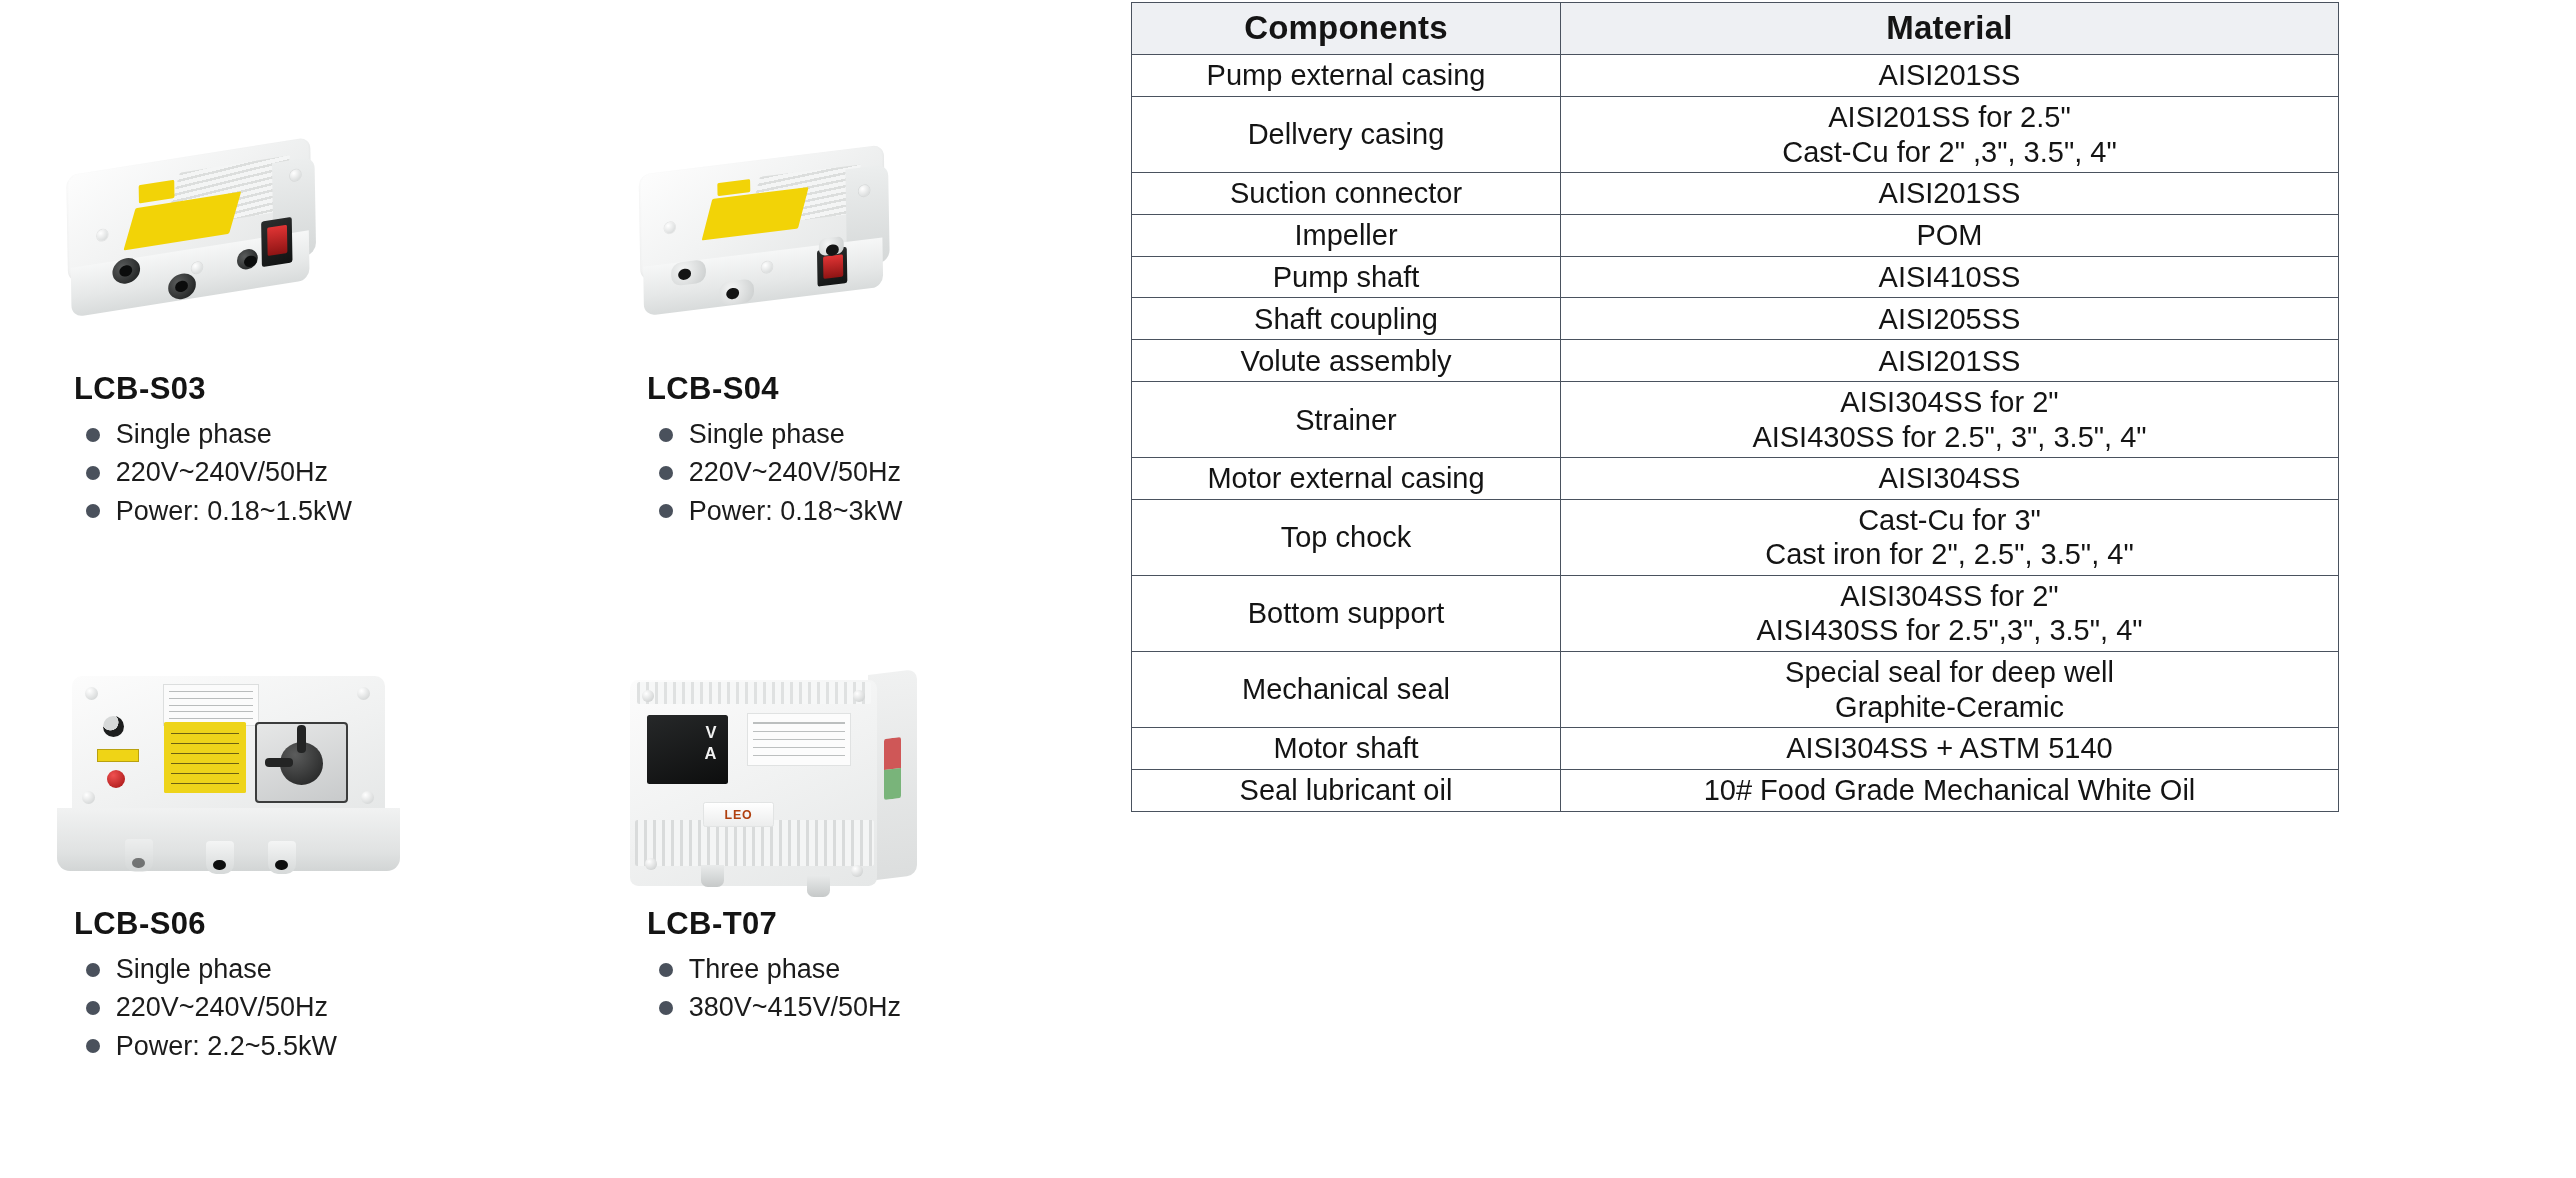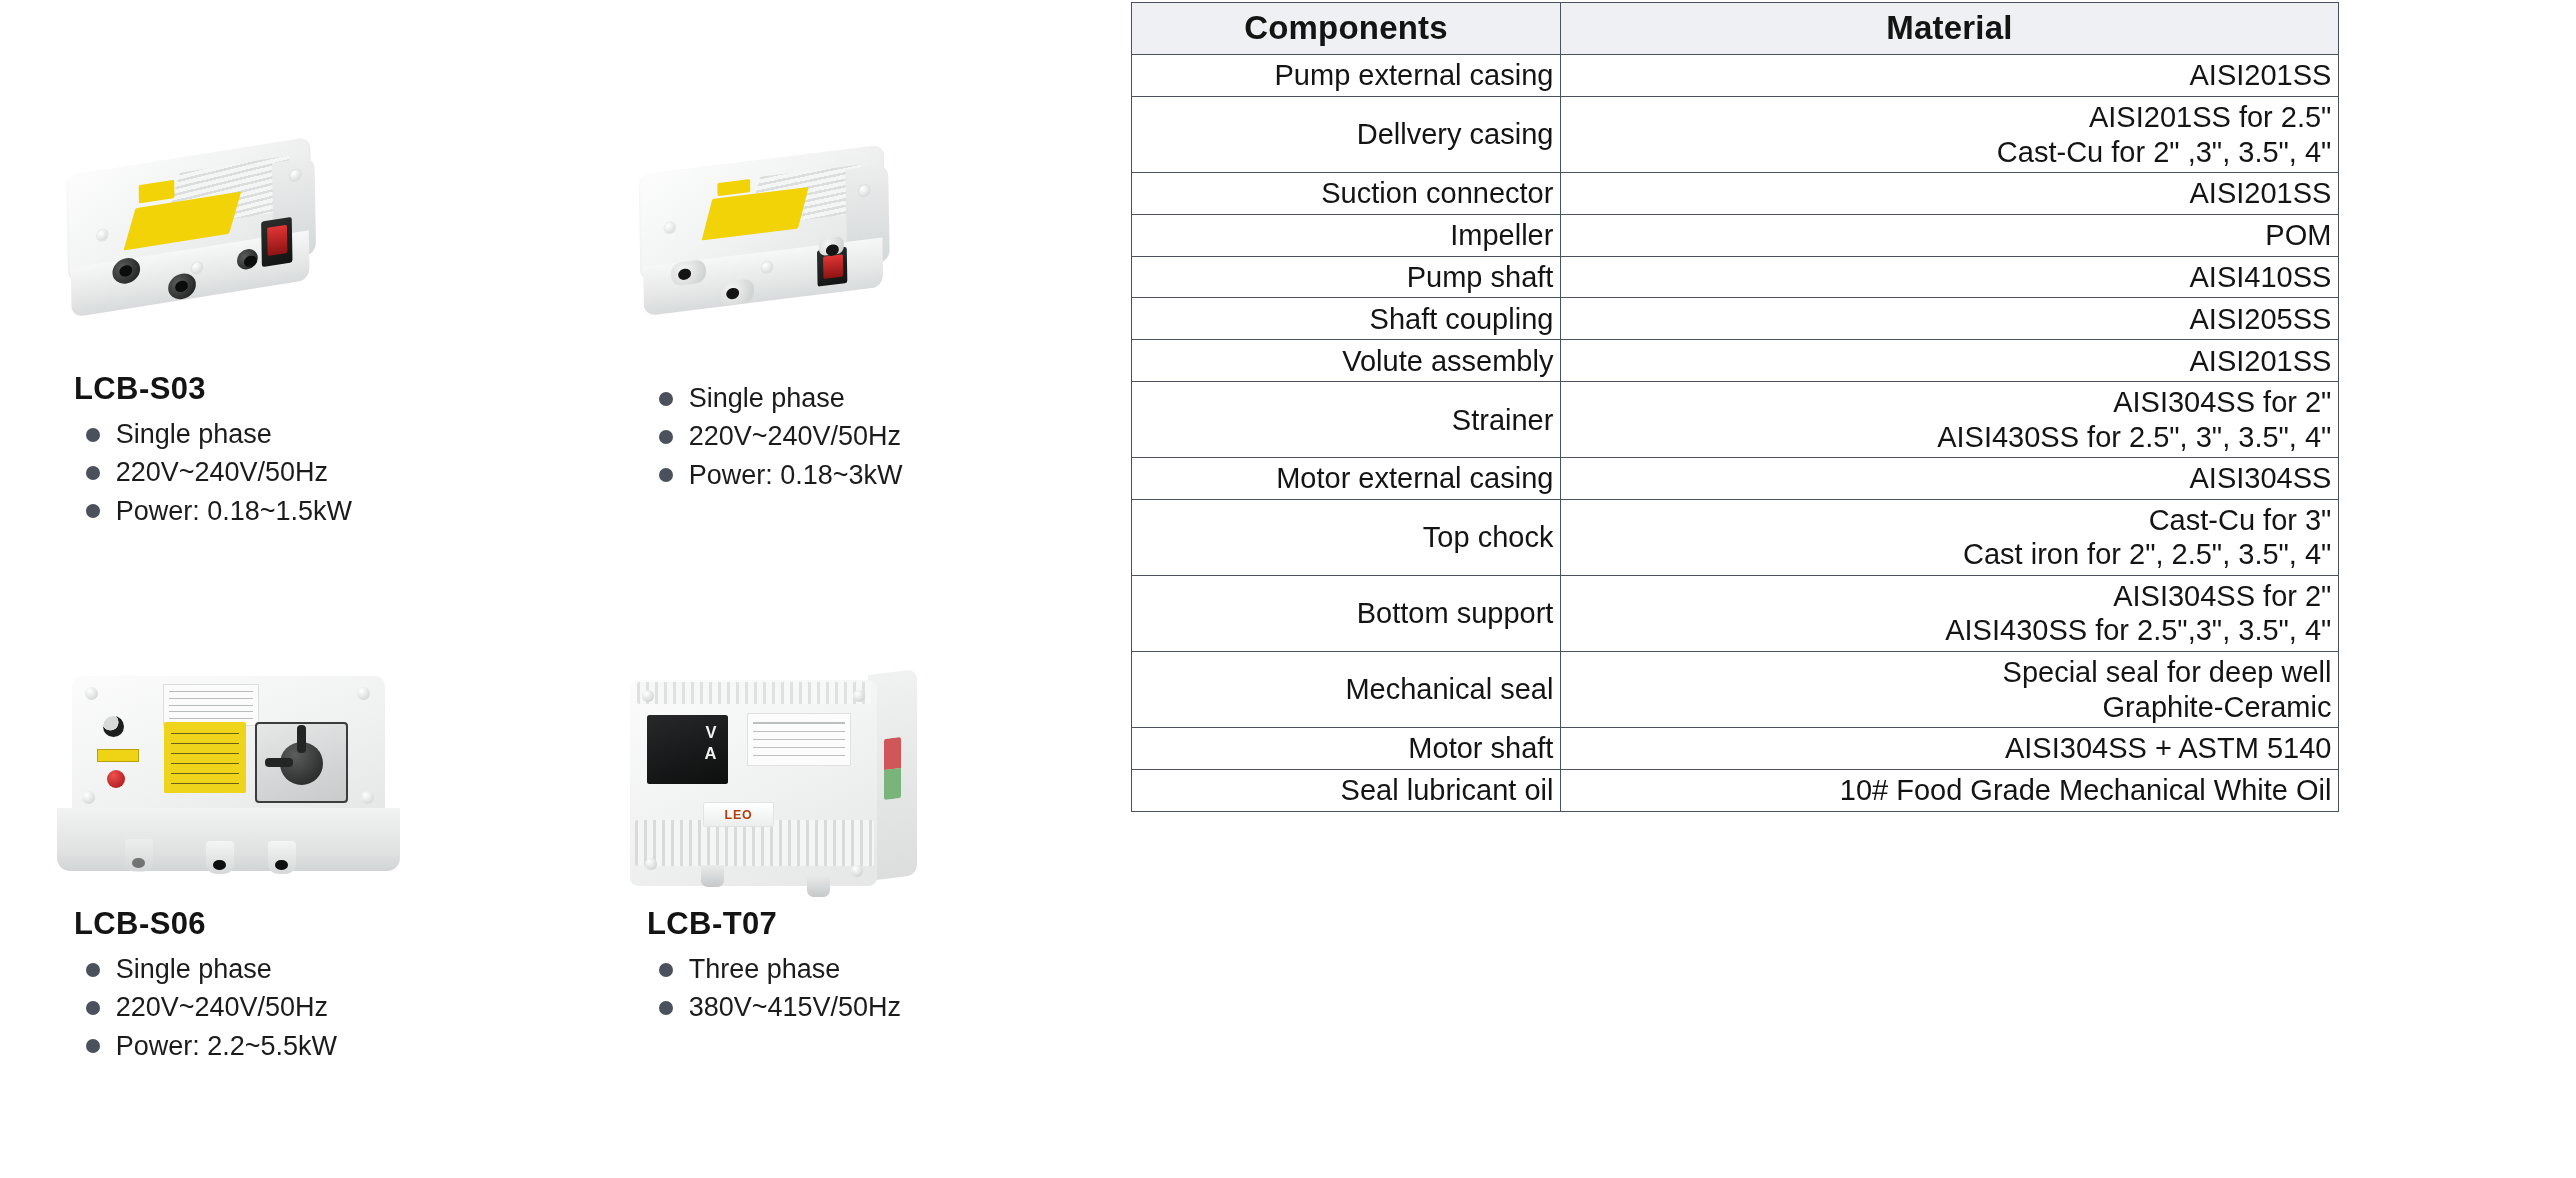--- a/index.html
+++ b/index.html
@@ -297,7 +297,6 @@
     font-weight: 400;
     line-height: 1.18;
     white-space: pre-line;
-    text-align: right;
   }
   #spec-table tbody tr.single td { height: 29px; }
   #spec-table tbody tr.double td { height: 64px; }

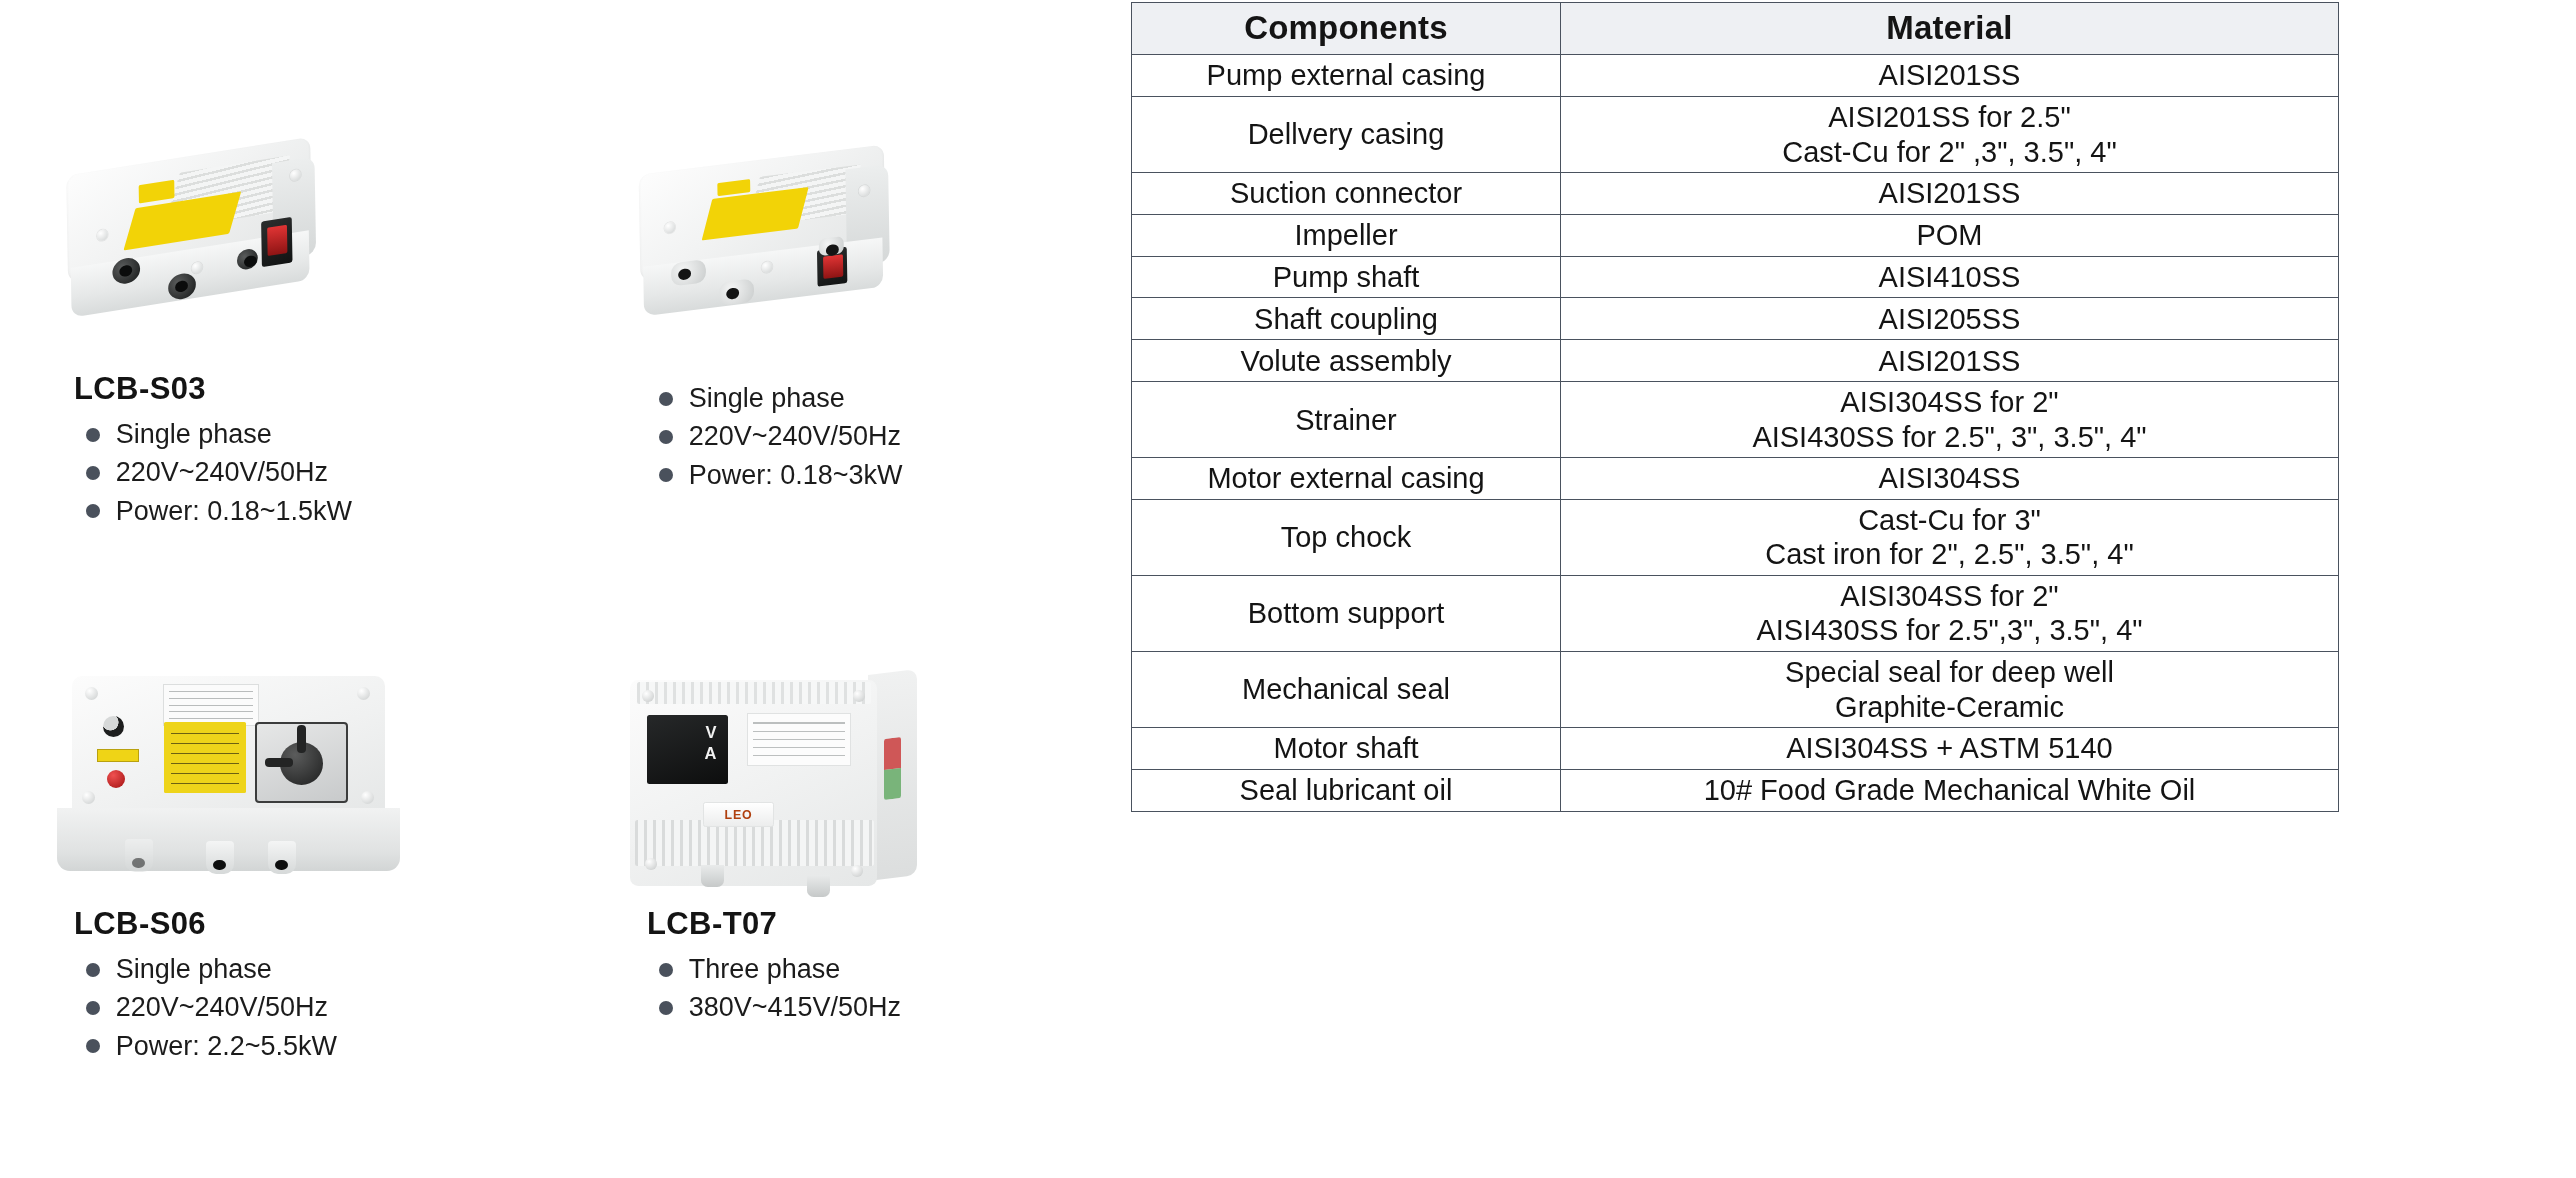--- a/index.html
+++ b/index.html
@@ -363,6 +363,7 @@
         <div class="gland" style="left:180px; top:86px; width:25px; height:16.5px; border-radius:6.6px;"></div>
       </div>
     </div>
+    <h3 class="product-title">LCB-S04</h3>
     <ul class="spec-list">
       <li class="spec-item">
           <span class="bullet"></span>

